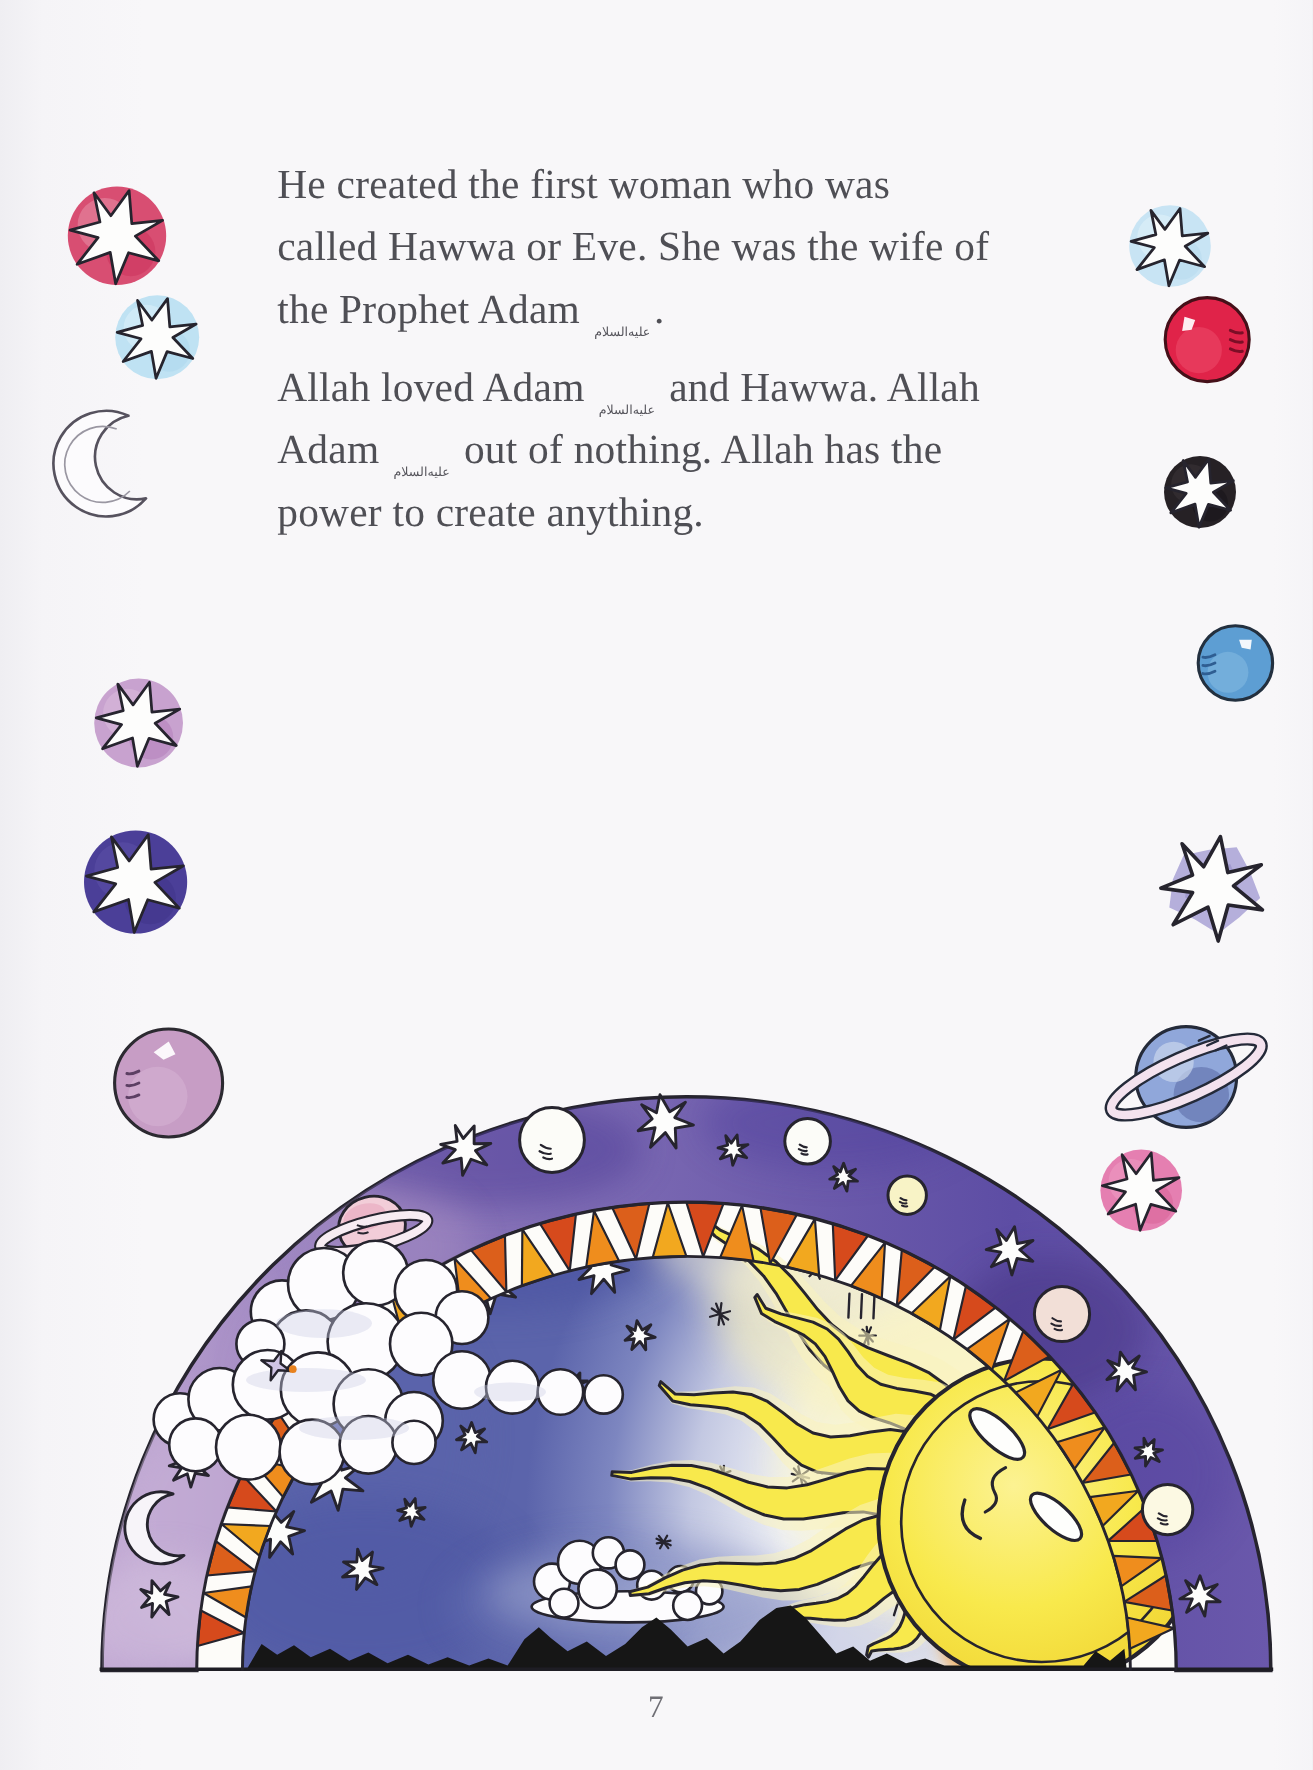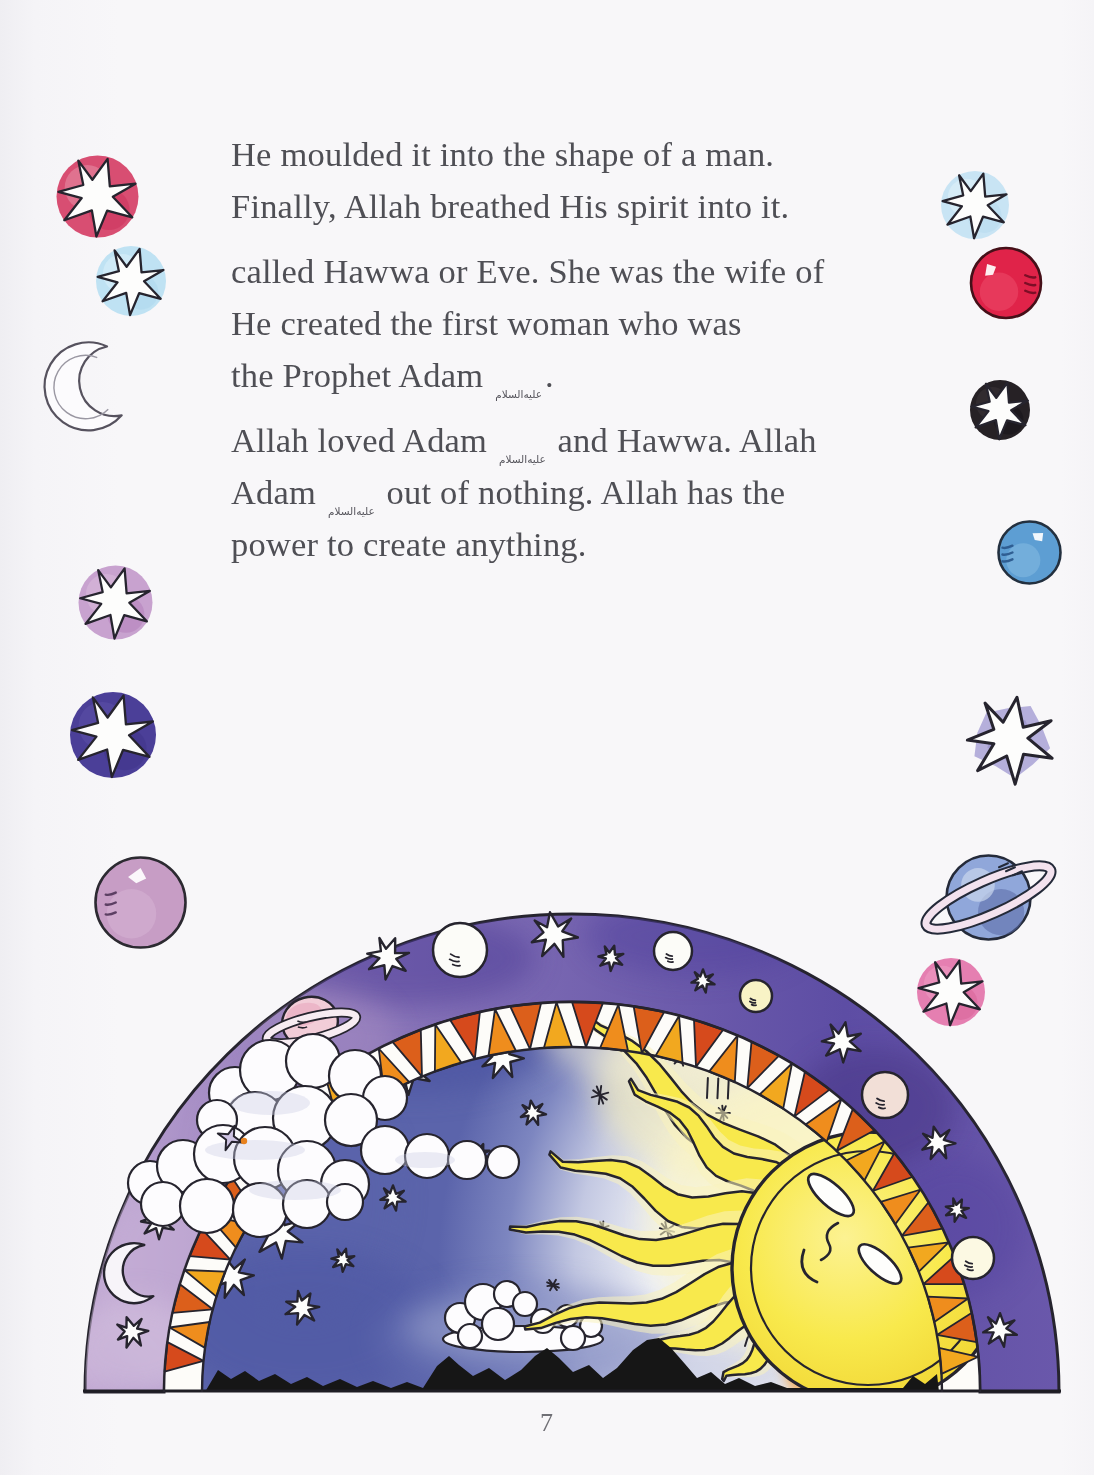--- a/index.html
+++ b/index.html
@@ -32,10 +32,6 @@
 
 <div class="page">
   <div class="page-text">
-      <div class="para">
-        <div class="tline">He moulded it into the shape of a man.</div>
-        <div class="tline">Finally, Allah breathed His spirit into it.</div>
-      </div>
       <div class="para">
         <div class="tline">called Hawwa or Eve. She was the wife of</div>
         <div class="tline">He created the first woman who was</div>

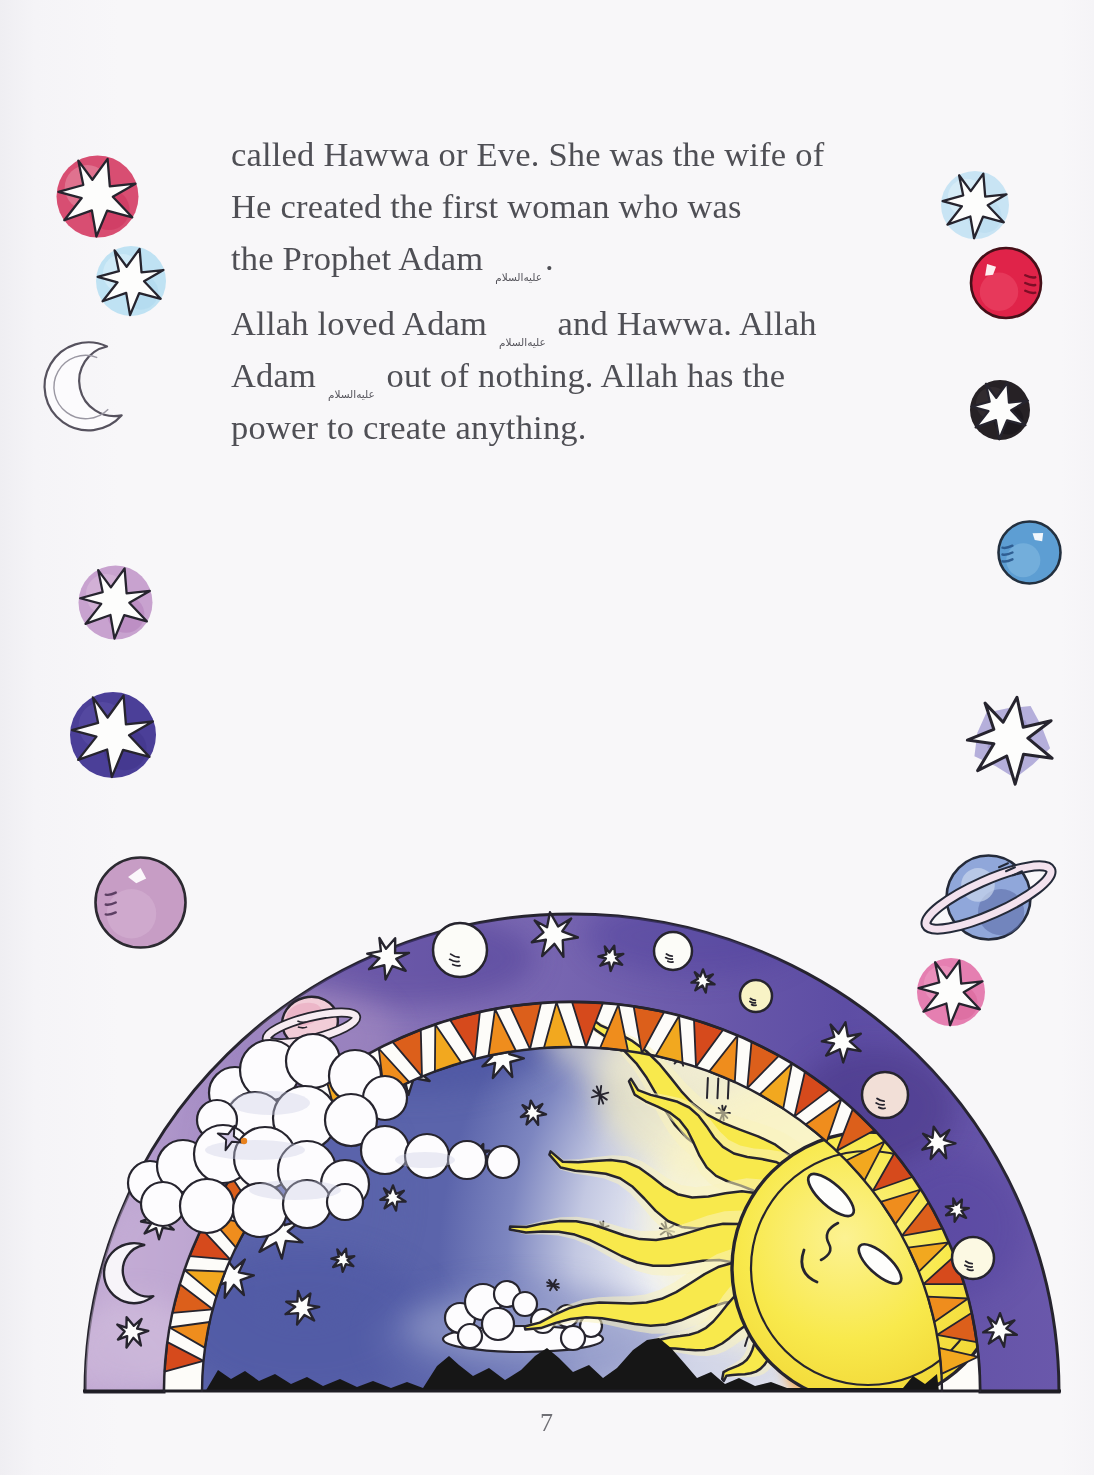--- a/index.html
+++ b/index.html
@@ -33,8 +33,8 @@
 <div class="page">
   <div class="page-text">
       <div class="para">
+        <div class="tline">He created the first woman who was</div>
         <div class="tline">called Hawwa or Eve. She was the wife of</div>
-        <div class="tline">He created the first woman who was</div>
         <div class="tline">the Prophet Adam <span class="hon">
             <span>عليه</span>
             <span>السلام</span>

